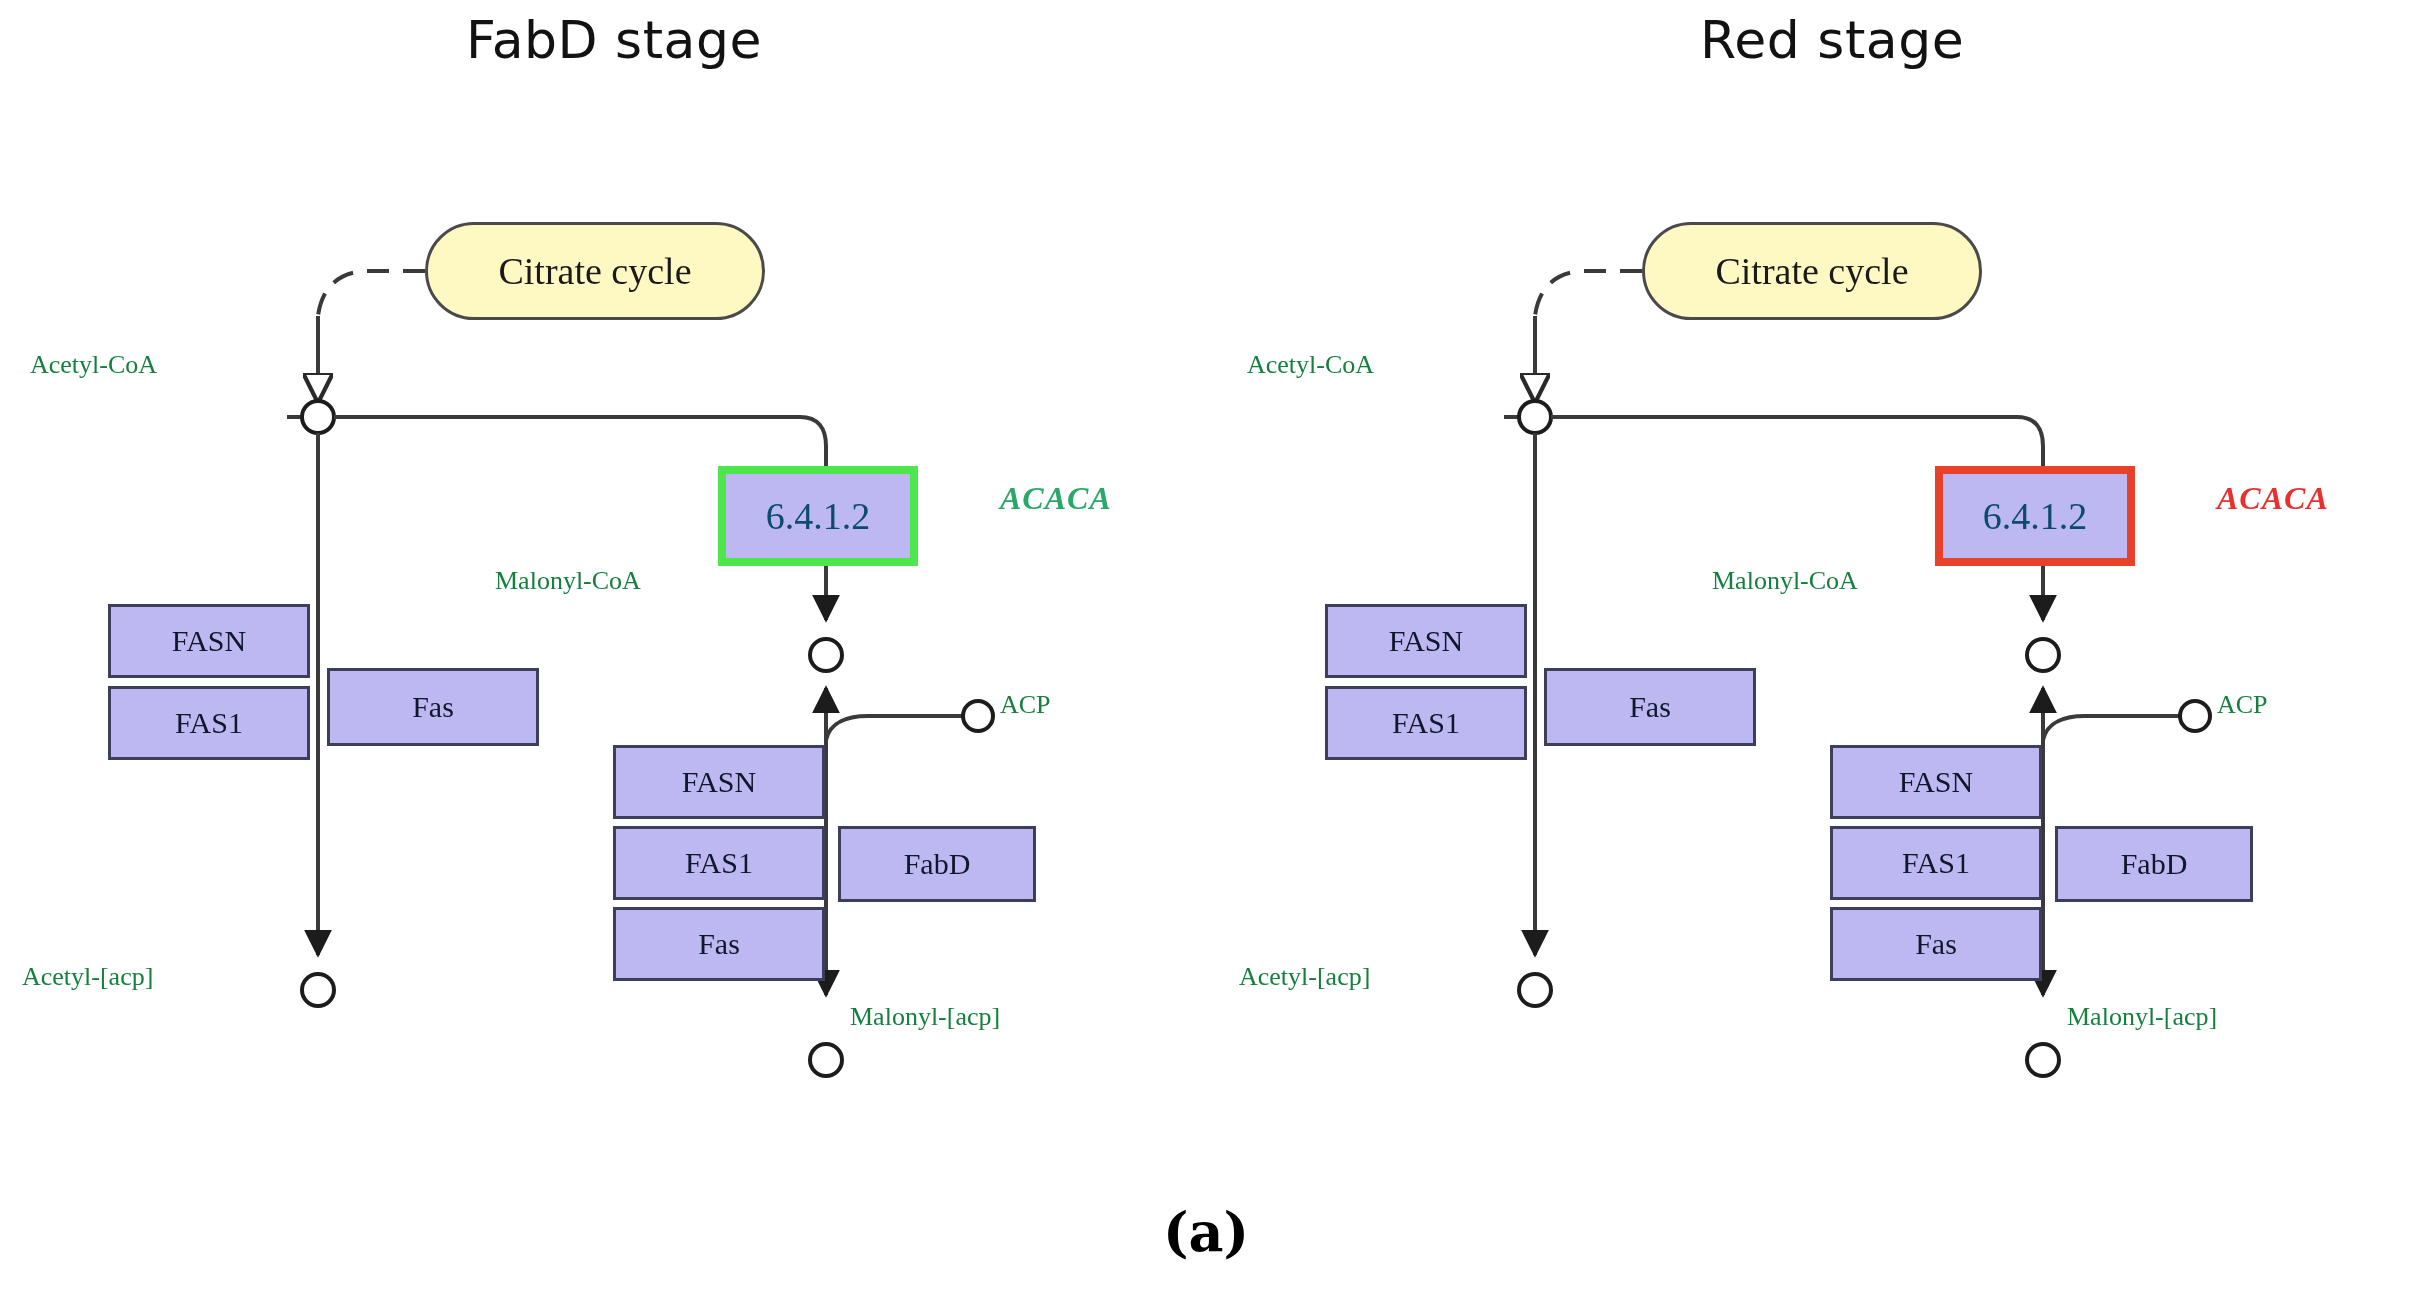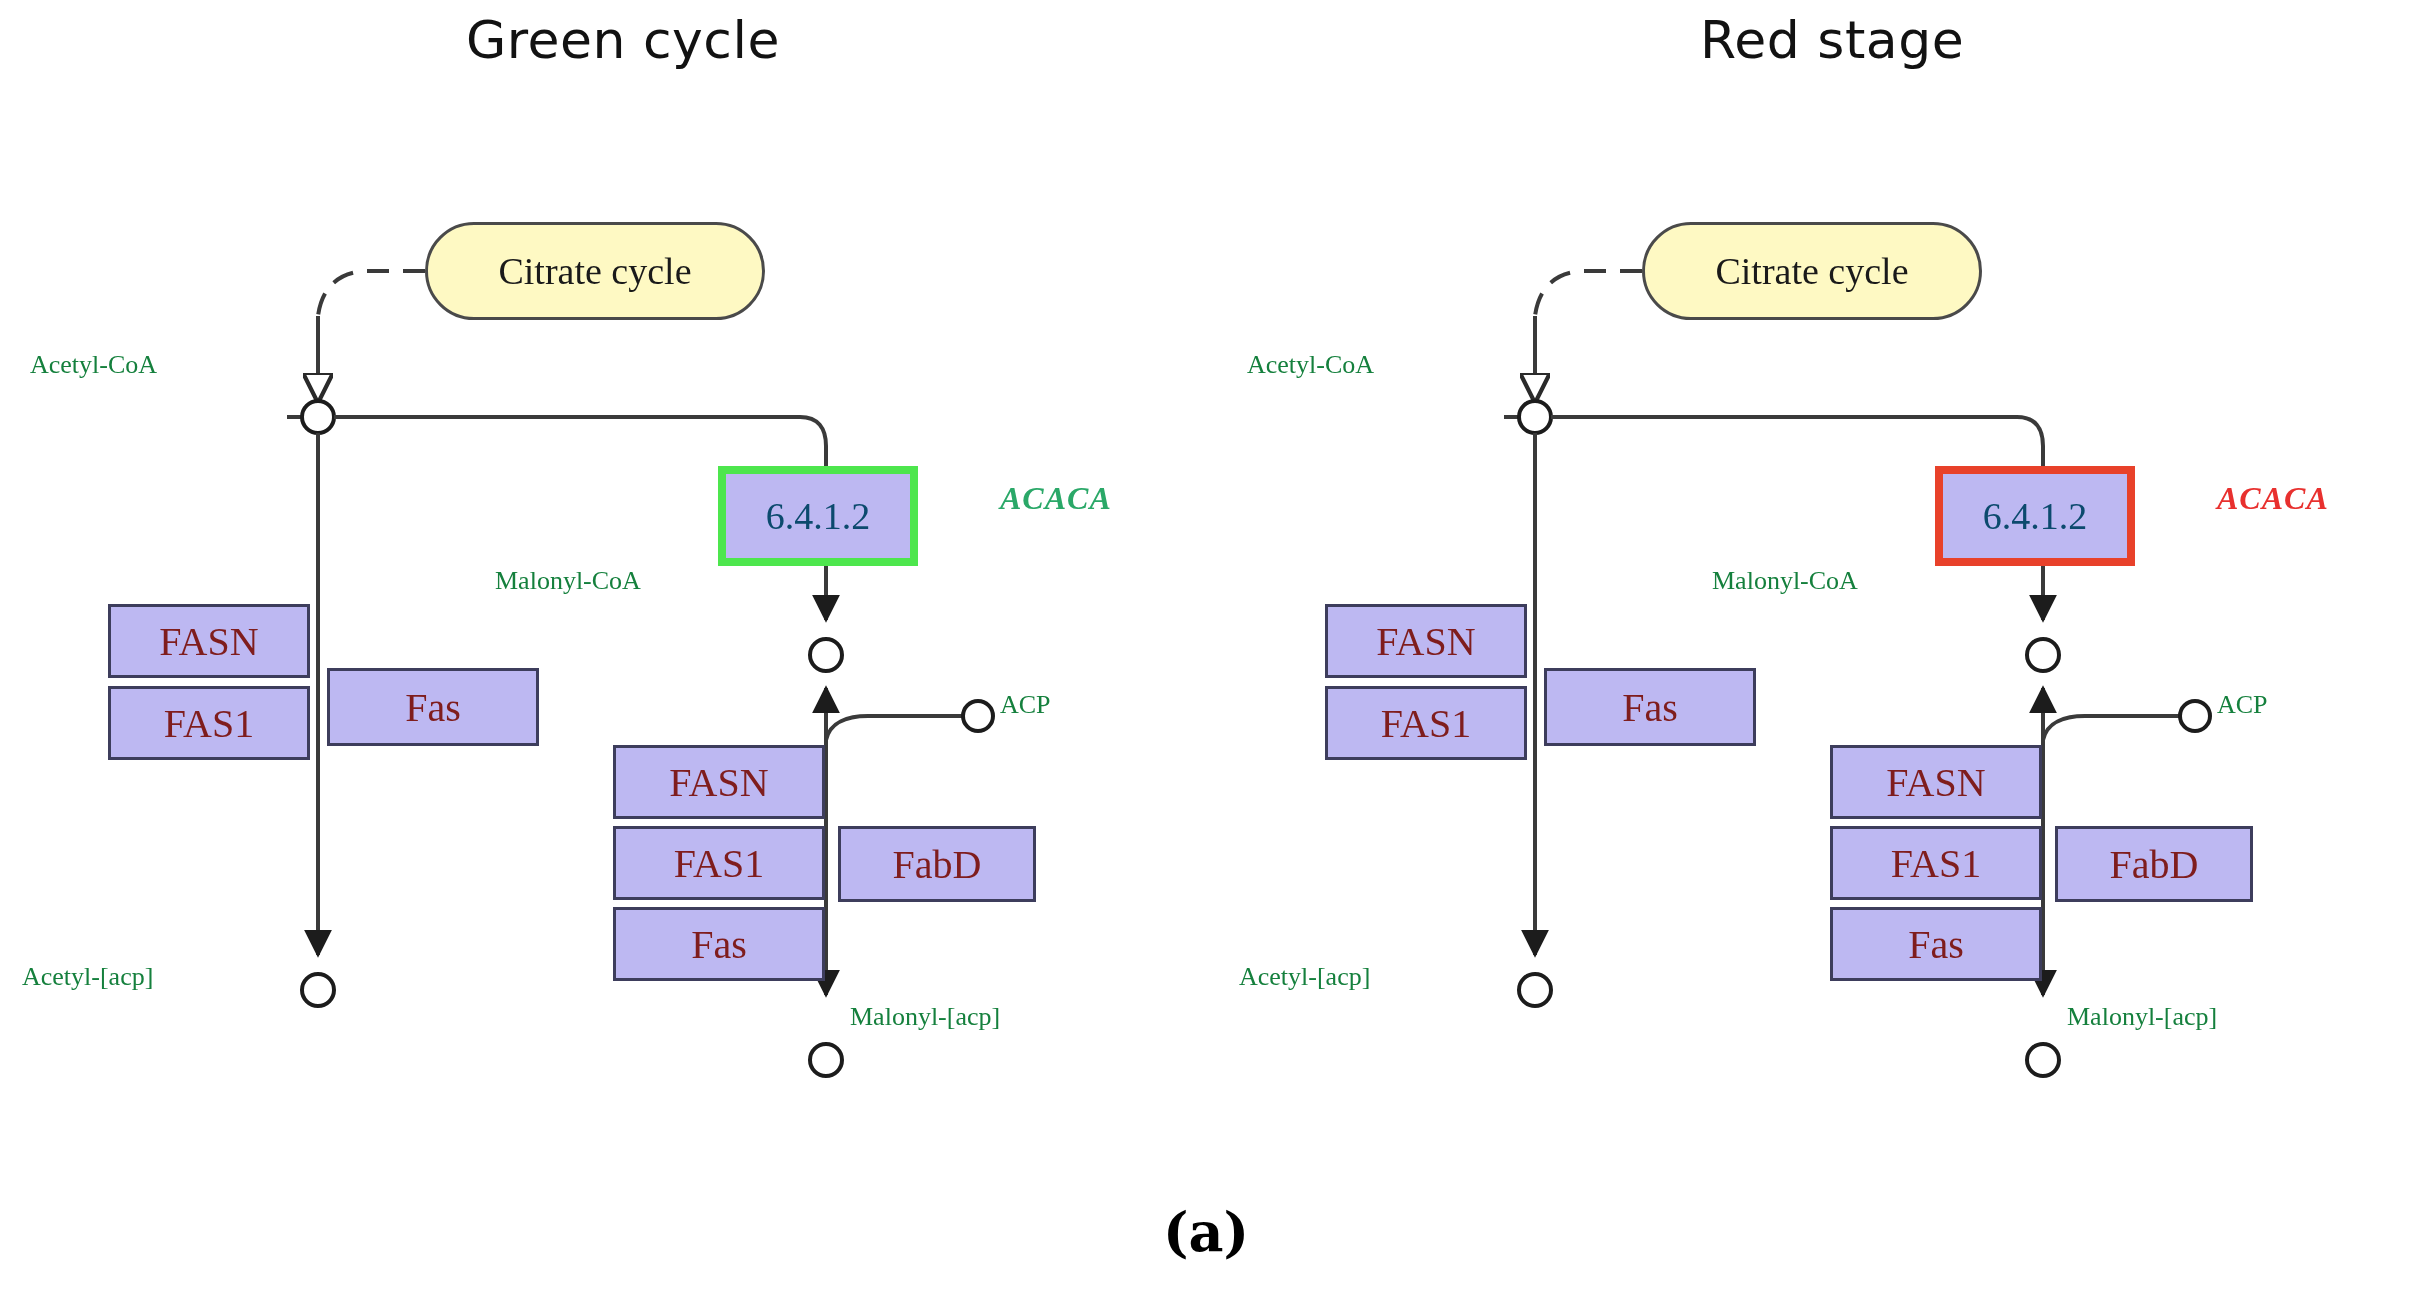--- a/index.html
+++ b/index.html
@@ -103,7 +103,7 @@
 </head>
 <body>
 
-<div class="stage-title" style="left:466px; top:10px;">Green cycle</div>
+<div class="stage-title" style="left:466px; top:10px;">FabD stage</div>
 
 <div class="panel" style="left:0px;">
 

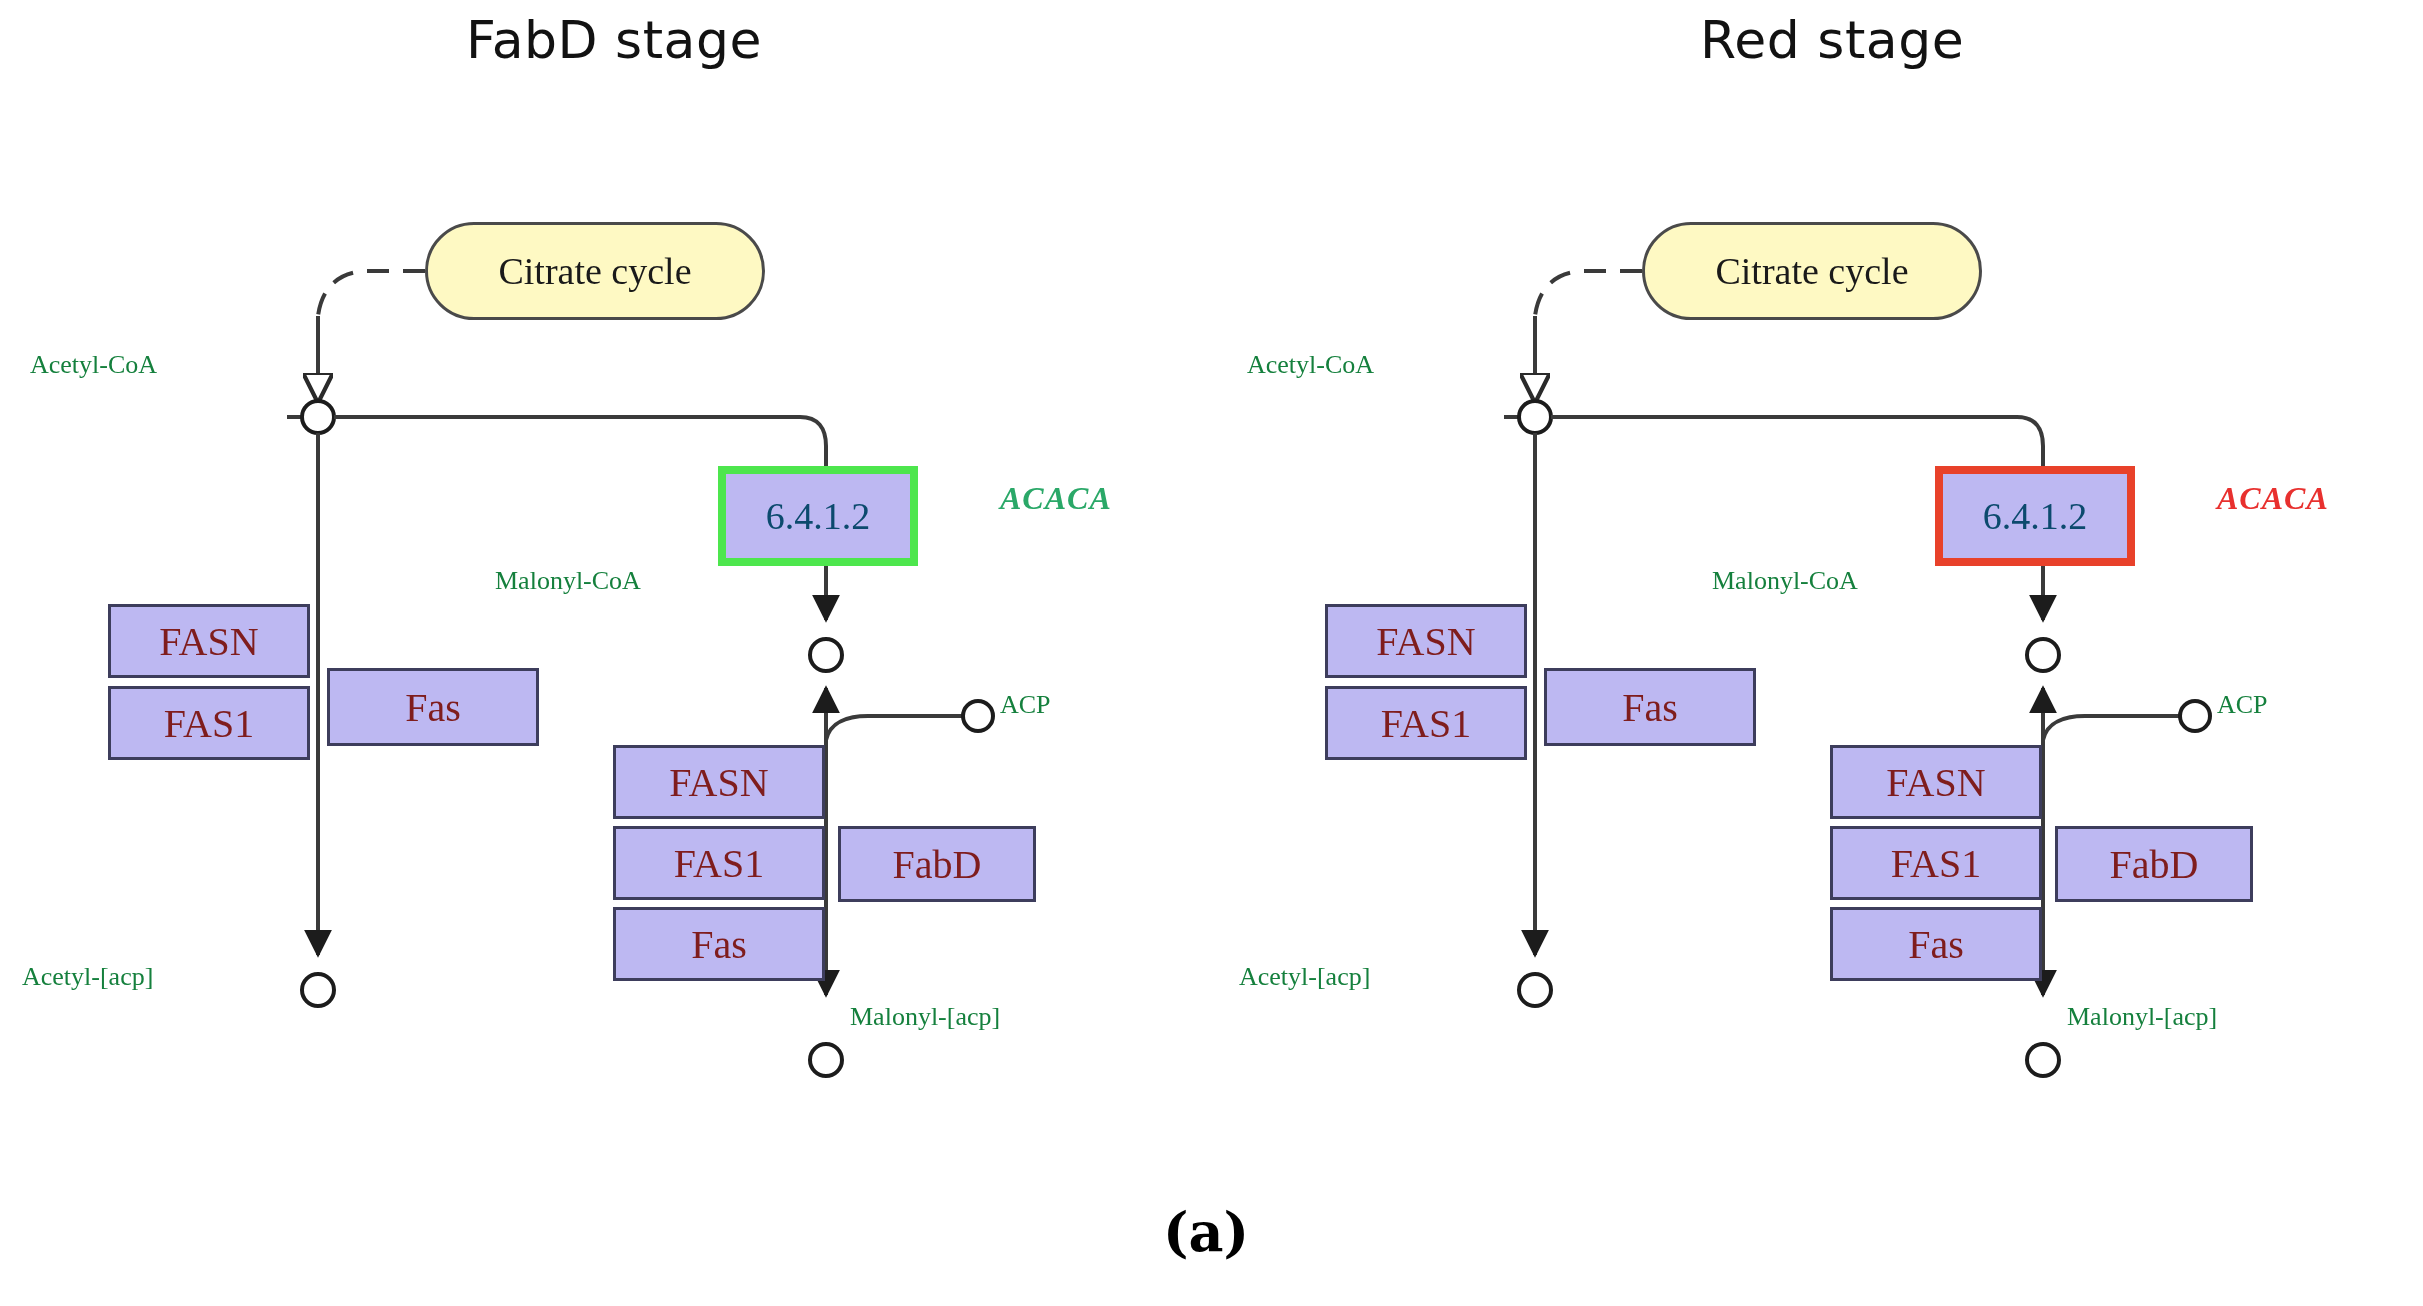--- a/index.html
+++ b/index.html
@@ -58,8 +58,8 @@
     align-items: center;
     justify-content: center;
     font-family: "Liberation Serif", serif;
-    font-size: 40px;
-    color: #7f1d1d;
+    font-size: 30px;
+    color: #0f172a;
     white-space: nowrap;
     text-align: center;
   }

